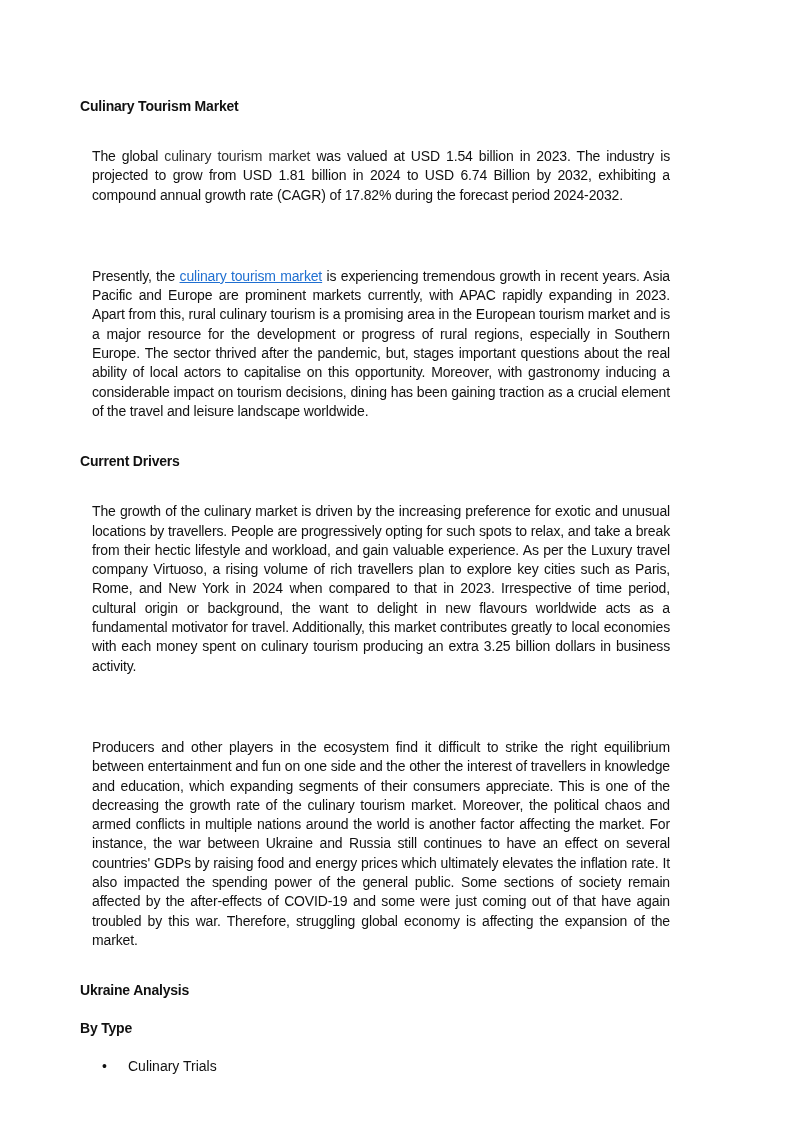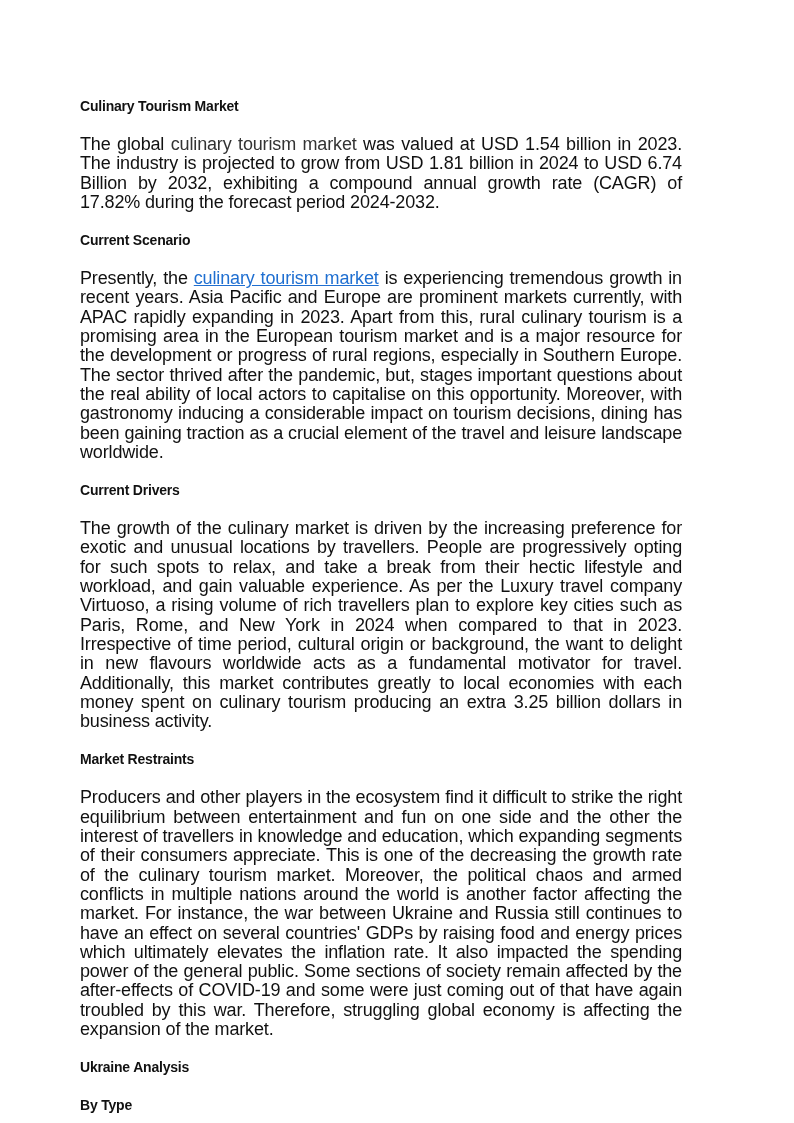--- a/index.html
+++ b/index.html
@@ -29,9 +29,9 @@
       letter-spacing: -0.2px;
     }
     .para {
-      font-size: 18px;
+      font-size: 14px;
       line-height: 19.3px;
-      margin: 0;
+      margin: 12px;
       text-align: justify;
       letter-spacing: -0.15px;
     }

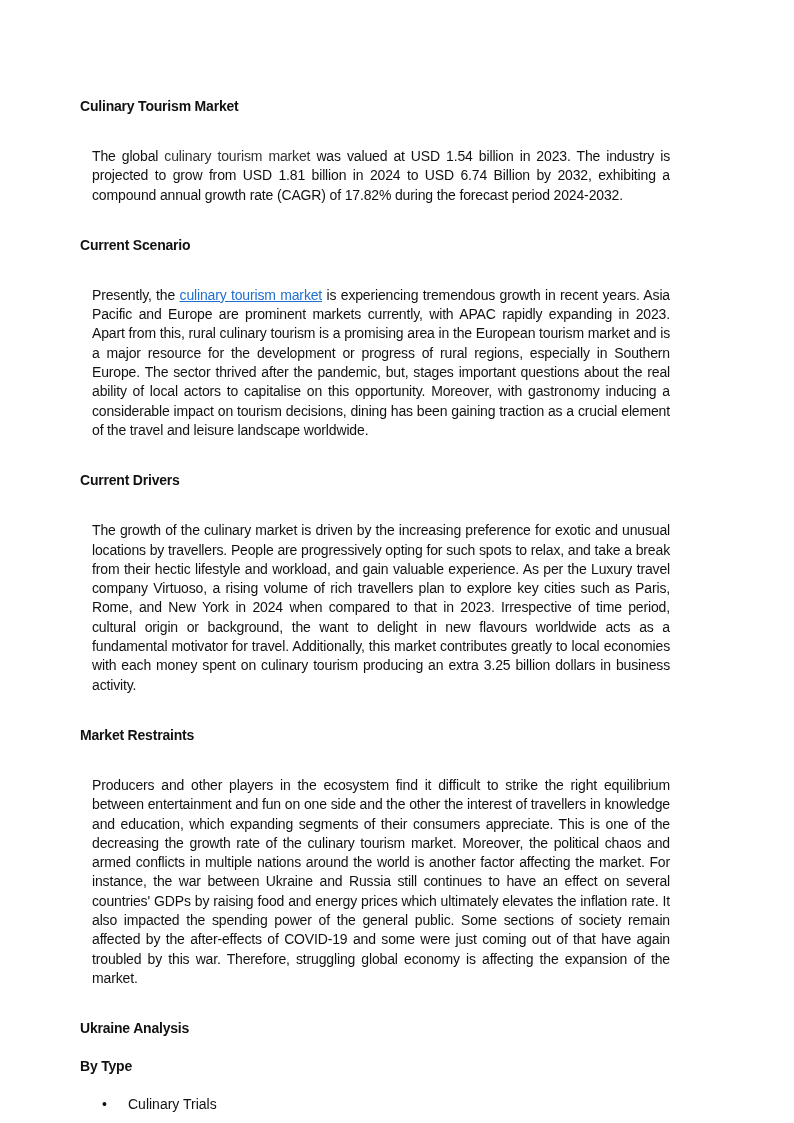--- a/index.html
+++ b/index.html
@@ -70,7 +70,6 @@
   <p class="para"><span>The global </span><span class="muted">culinary tourism market</span><span> was valued at USD 1.54 billion in 2023. The industry is projected to grow from USD 1.81 billion in 2024 to USD 6.74 Billion by 2032, exhibiting a compound annual growth rate (CAGR) of 17.82% during the forecast period 2024-2032.</span></p>
   <div class="gap-after-para"></div>
 
-  <p class="heading">Current Scenario</p>
   <div class="gap-after-heading"></div>
 
   <p class="para"><span>Presently, the </span><a class="link" href="#">culinary tourism market</a><span> is experiencing tremendous growth in recent years. Asia Pacific and Europe are prominent markets currently, with APAC rapidly expanding in 2023. Apart from this, rural culinary tourism is a promising area in the European tourism market and is a major resource for the development or progress of rural regions, especially in Southern Europe. The sector thrived after the pandemic, but, stages important questions about the real ability of local actors to capitalise on this opportunity. Moreover, with gastronomy inducing a considerable impact on tourism decisions, dining has been gaining traction as a crucial element of the travel and leisure landscape worldwide.</span></p>

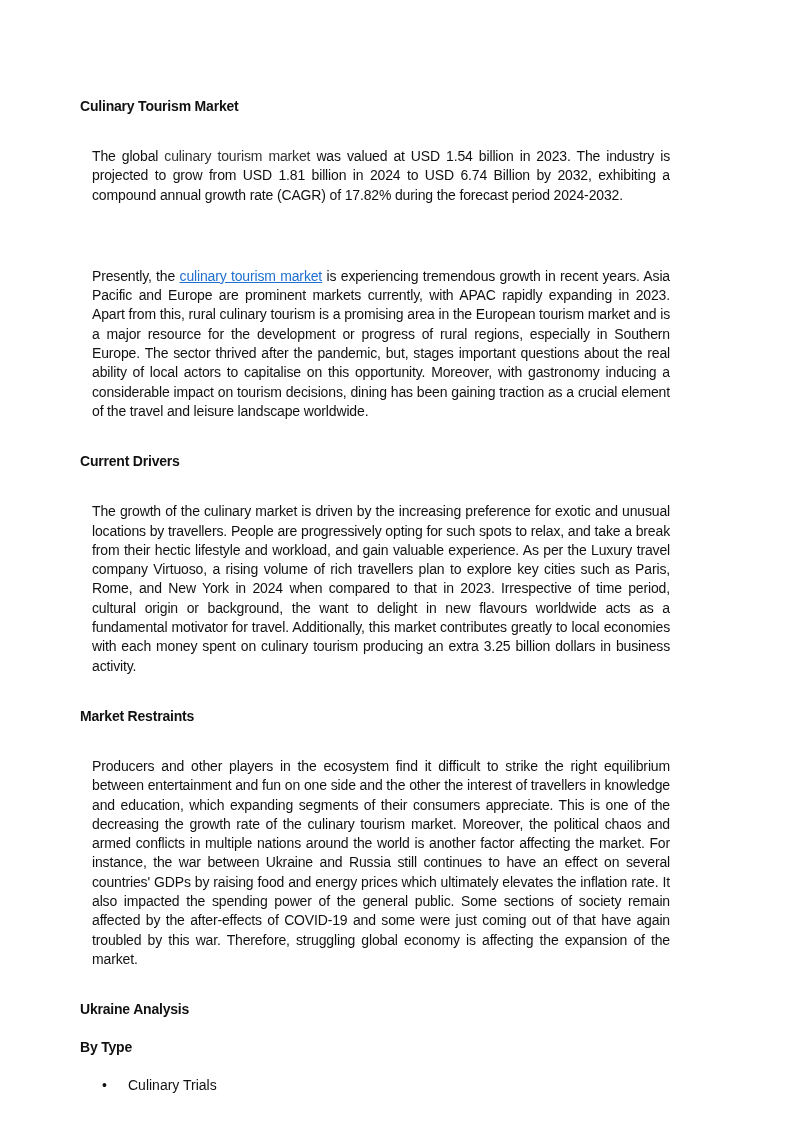--- a/index.html
+++ b/index.html
@@ -81,7 +81,6 @@
   <p class="para">The growth of the culinary market is driven by the increasing preference for exotic and unusual locations by travellers. People are progressively opting for such spots to relax, and take a break from their hectic lifestyle and workload, and gain valuable experience. As per the Luxury travel company Virtuoso, a rising volume of rich travellers plan to explore key cities such as Paris, Rome, and New York in 2024 when compared to that in 2023. Irrespective of time period, cultural origin or background, the want to delight in new flavours worldwide acts as a fundamental motivator for travel. Additionally, this market contributes greatly to local economies with each money spent on culinary tourism producing an extra 3.25 billion dollars in business activity.</p>
   <div class="gap-after-para"></div>
 
-  <p class="heading">Market Restraints</p>
   <div class="gap-after-heading"></div>
 
   <p class="para">Producers and other players in the ecosystem find it difficult to strike the right equilibrium between entertainment and fun on one side and the other the interest of travellers in knowledge and education, which expanding segments of their consumers appreciate. This is one of the decreasing the growth rate of the culinary tourism market. Moreover, the political chaos and armed conflicts in multiple nations around the world is another factor affecting the market. For instance, the war between Ukraine and Russia still continues to have an effect on several countries' GDPs by raising food and energy prices which ultimately elevates the inflation rate. It also impacted the spending power of the general public. Some sections of society remain affected by the after-effects of COVID-19 and some were just coming out of that have again troubled by this war. Therefore, struggling global economy is affecting the expansion of the market.</p>

